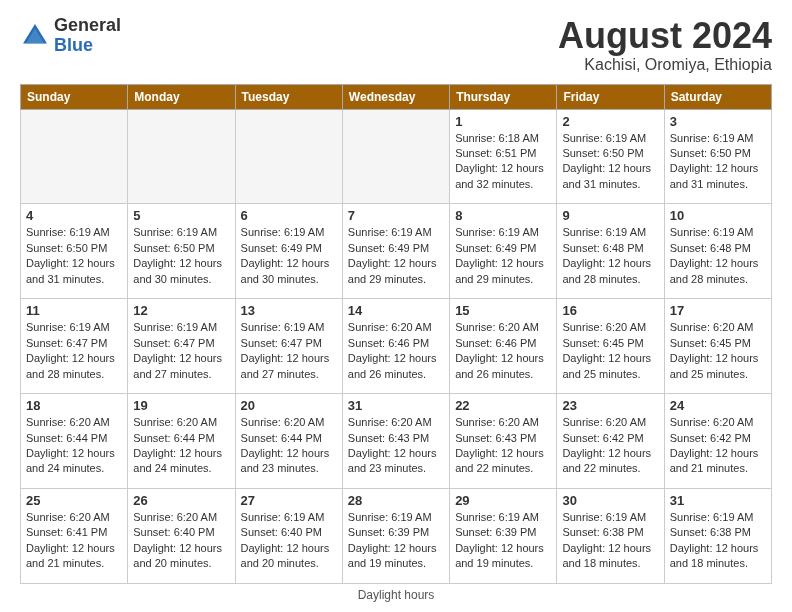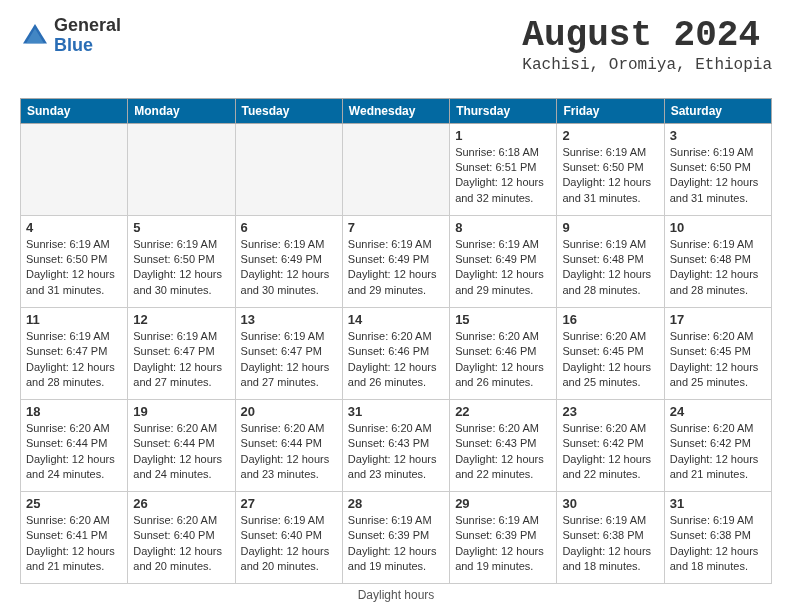--- a/index.html
+++ b/index.html
@@ -21,7 +21,7 @@
       display: flex;
       justify-content: space-between;
       align-items: flex-start;
-      margin-bottom: 24px;
+      margin-bottom: 10px;
     }
     .logo {
       display: flex;

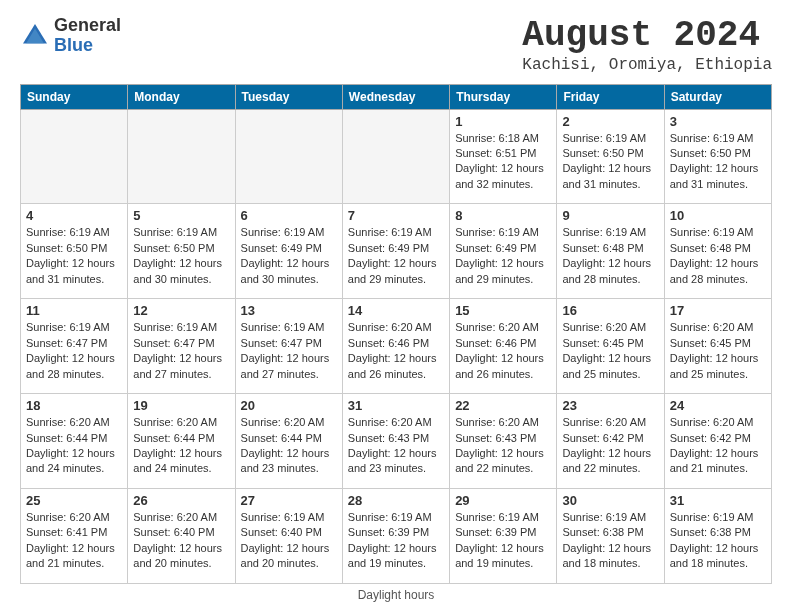--- a/index.html
+++ b/index.html
@@ -40,8 +40,7 @@
       height: 30px;
     }
     .title-block {
-      text-align: left;
-      font-family: Liberation Mono, monospace;
+      text-align: right;
     }
     .month-title {
       font-size: 36px;

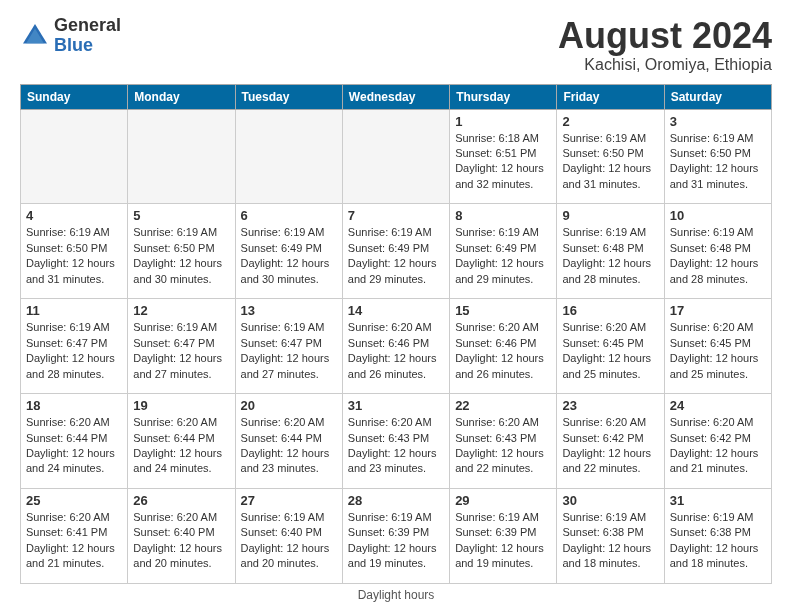--- a/index.html
+++ b/index.html
@@ -58,7 +58,7 @@
       flex: 1;
     }
     .calendar-table th {
-      background-color: #0369a1;
+      background-color: #a16207;
       color: #fff;
       font-size: 12px;
       font-weight: bold;

